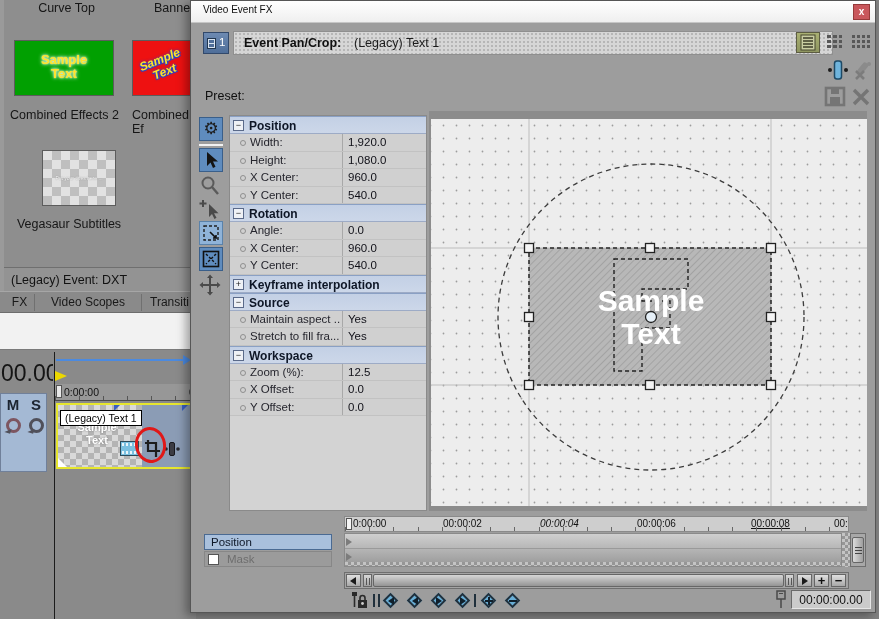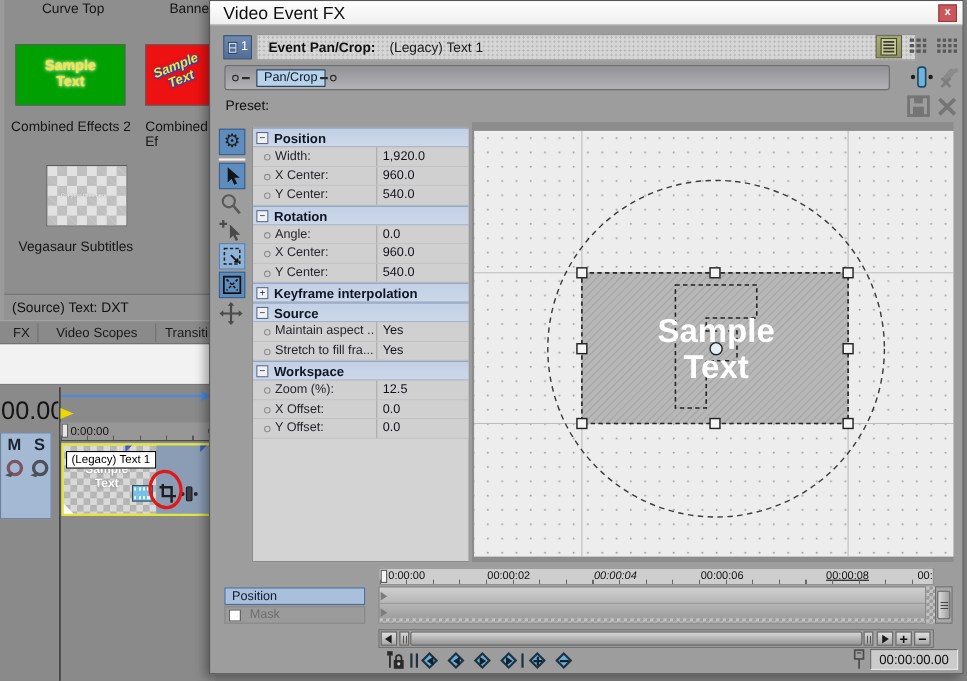--- a/index.html
+++ b/index.html
@@ -75,7 +75,7 @@
   
   #dialog{left:190px;top:0;width:686px;height:613px;background:#9d9d9d;border:1px solid #565656;box-shadow:-4px 3px 9px rgba(0,0,0,0.35);}
   #dlg-titlebar{left:0;top:0;width:684px;height:22px;background:linear-gradient(#ffffff,#efefef);border-bottom:1px solid #c6c6c6;}
-  #dlg-title{left:12px;top:3px;font-size:16px;color:#0d0d0d;}
+  #dlg-title{left:12px;top:3px;font-size:10px;color:#0d0d0d;}
   #dlg-close{left:662px;top:3px;width:17px;height:16px;background:#c9575c;border:1px solid #973a3a;color:#fff;
      font-size:10px;font-weight:bold;text-align:center;line-height:14px;}
   #hdr-badge{left:12px;top:31px;width:26px;height:22px;background:linear-gradient(#6d8ab2,#4f6e99);border:1px solid #32496b;}

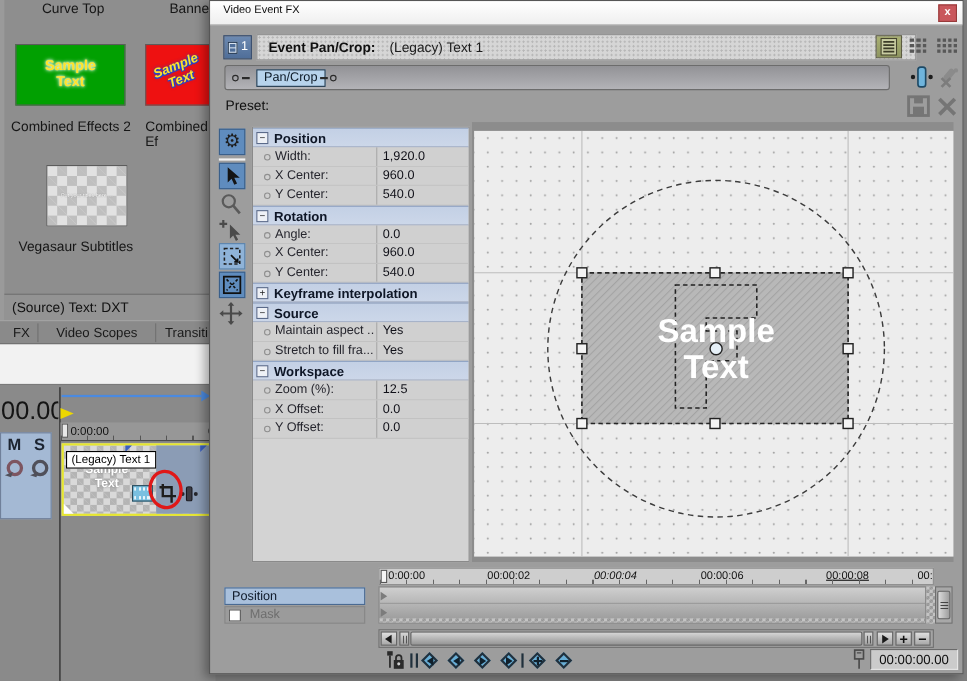--- a/index.html
+++ b/index.html
@@ -310,13 +310,6 @@
       </svg>
     </div>
 
-    <div class="abs" id="chain-row">
-      <div class="abs node" style="left:6px;"></div>
-      <div class="abs node-dash" style="left:15px;"></div>
-      <div class="abs" id="chip-pancrop">Pan/Crop</div>
-      <div class="abs node-dash" style="left:86px;"></div>
-      <div class="abs node" style="left:95px;"></div>
-    </div>
     <svg class="abs" style="left:636px;top:58px;" width="22" height="22" viewBox="0 0 22 22">
       <circle cx="3" cy="11" r="2" fill="#1c1c1c"></circle>
         <circle cx="19" cy="11" r="2" fill="#1c1c1c"></circle>

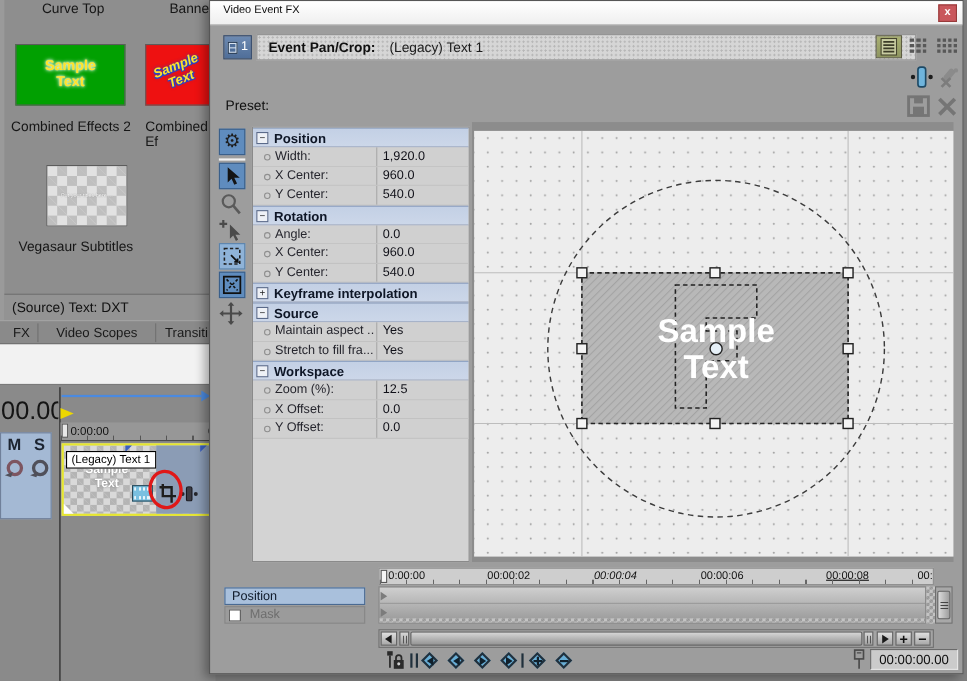--- a/index.html
+++ b/index.html
@@ -379,6 +379,10 @@
       <div class="prow">
         <span class="plabel">Width:</span>
         <span class="pval">1,920.0</span>
+        </div>
+      <div class="prow">
+        <span class="plabel">Height:</span>
+        <span class="pval">1,080.0</span>
         </div>
       <div class="prow">
         <span class="plabel">X Center:</span>

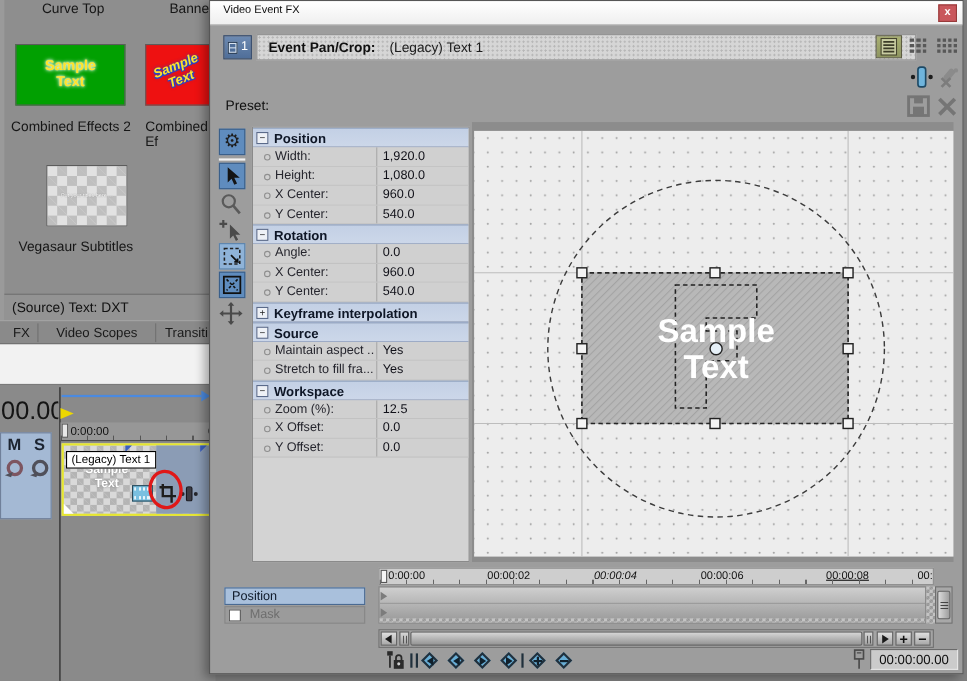--- a/index.html
+++ b/index.html
@@ -196,7 +196,7 @@
     <div class="abs mp-label" style="left:0;top:217px;width:130px;text-align:center;">Vegasaur Subtitles</div>
 
     <div class="abs" id="mp-status">
-      <span>(Source) Text: DXT</span>
+      <span>(Legacy) Event: DXT</span>
     </div>
   </div>
 

